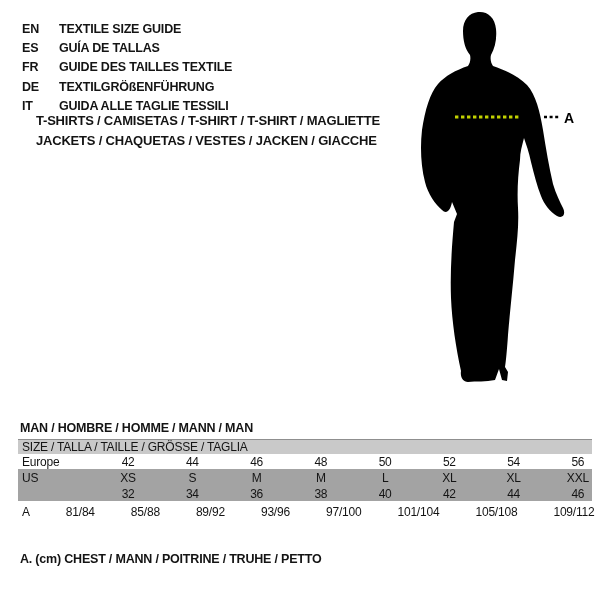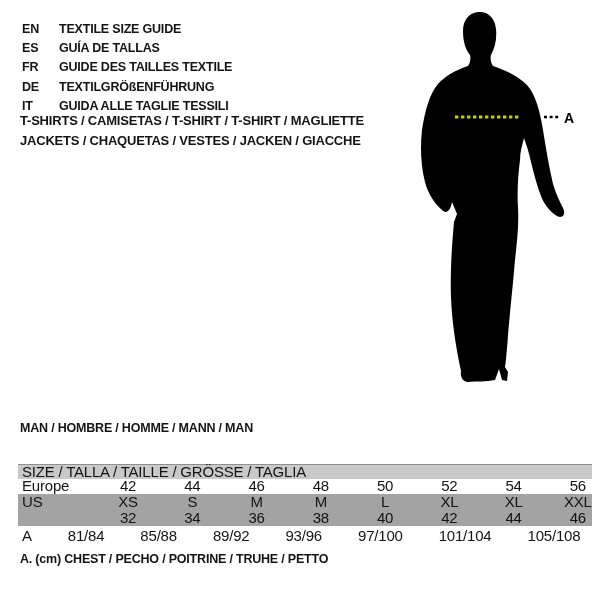--- a/index.html
+++ b/index.html
@@ -14,7 +14,7 @@
 
   
   .cat-block { position:absolute; left:20px; top:111px; }
-  .cat-line { font-weight:bold; font-size:13px; line-height:20px; letter-spacing:-0.2px; white-space:nowrap; }
+  .cat-line { font-weight:bold; font-size:13px; line-height:20px; letter-spacing:-0.2px; white-space:nowrap;margin-left:16px; }
 
   
   .figure-wrap { position:absolute; left:408px; top:0; width:192px; height:400px; }

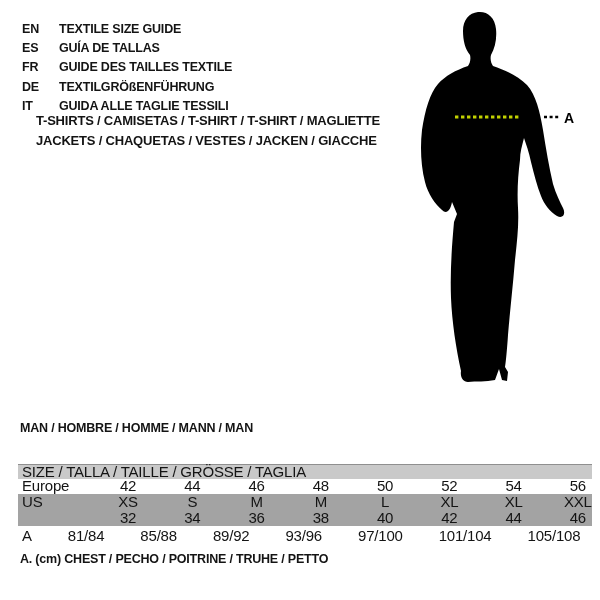--- a/index.html
+++ b/index.html
@@ -23,7 +23,7 @@
   .section-title { position:absolute; left:20px; top:421px; font-weight:bold; font-size:12.5px; letter-spacing:-0.2px; }
 
   
-  .size-table { position:absolute; left:18px; top:464px; width:574px; font-size:15px; letter-spacing:-0.2px; }
+  .size-table { position:absolute; left:18px; top:439px; width:574px; font-size:12px; letter-spacing:-0.2px; }
   .tbl-header { background:#c9c9c9; border-top:1px solid #8f8f8f; height:15px; line-height:14px; padding-left:4px; white-space:nowrap; }
   .tbl-row { display:flex; align-items:flex-end;gap:36px; }
   .tbl-row.shade { background:#a3a3a3; }

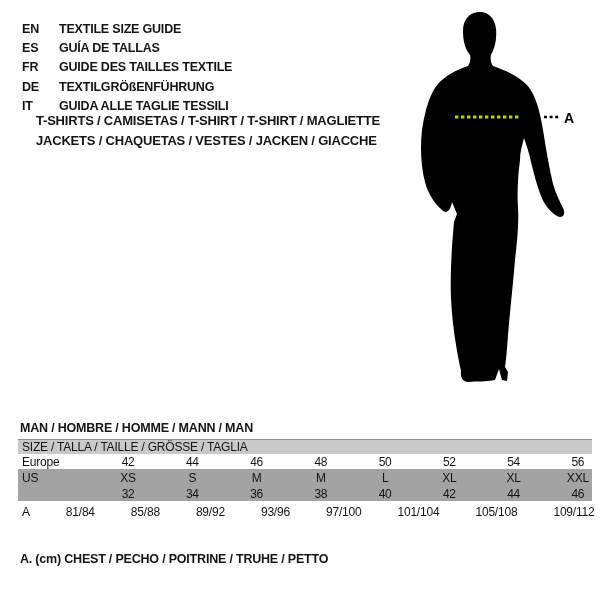--- a/index.html
+++ b/index.html
@@ -164,7 +164,7 @@
     </div>
   </div>
 
-  <div class="footnote">A. (cm) CHEST / PECHO / POITRINE / TRUHE / PETTO</div>
+  <div class="footnote">A. (cm) CHEST / MANN / POITRINE / TRUHE / PETTO</div>
 
 </div>
 

